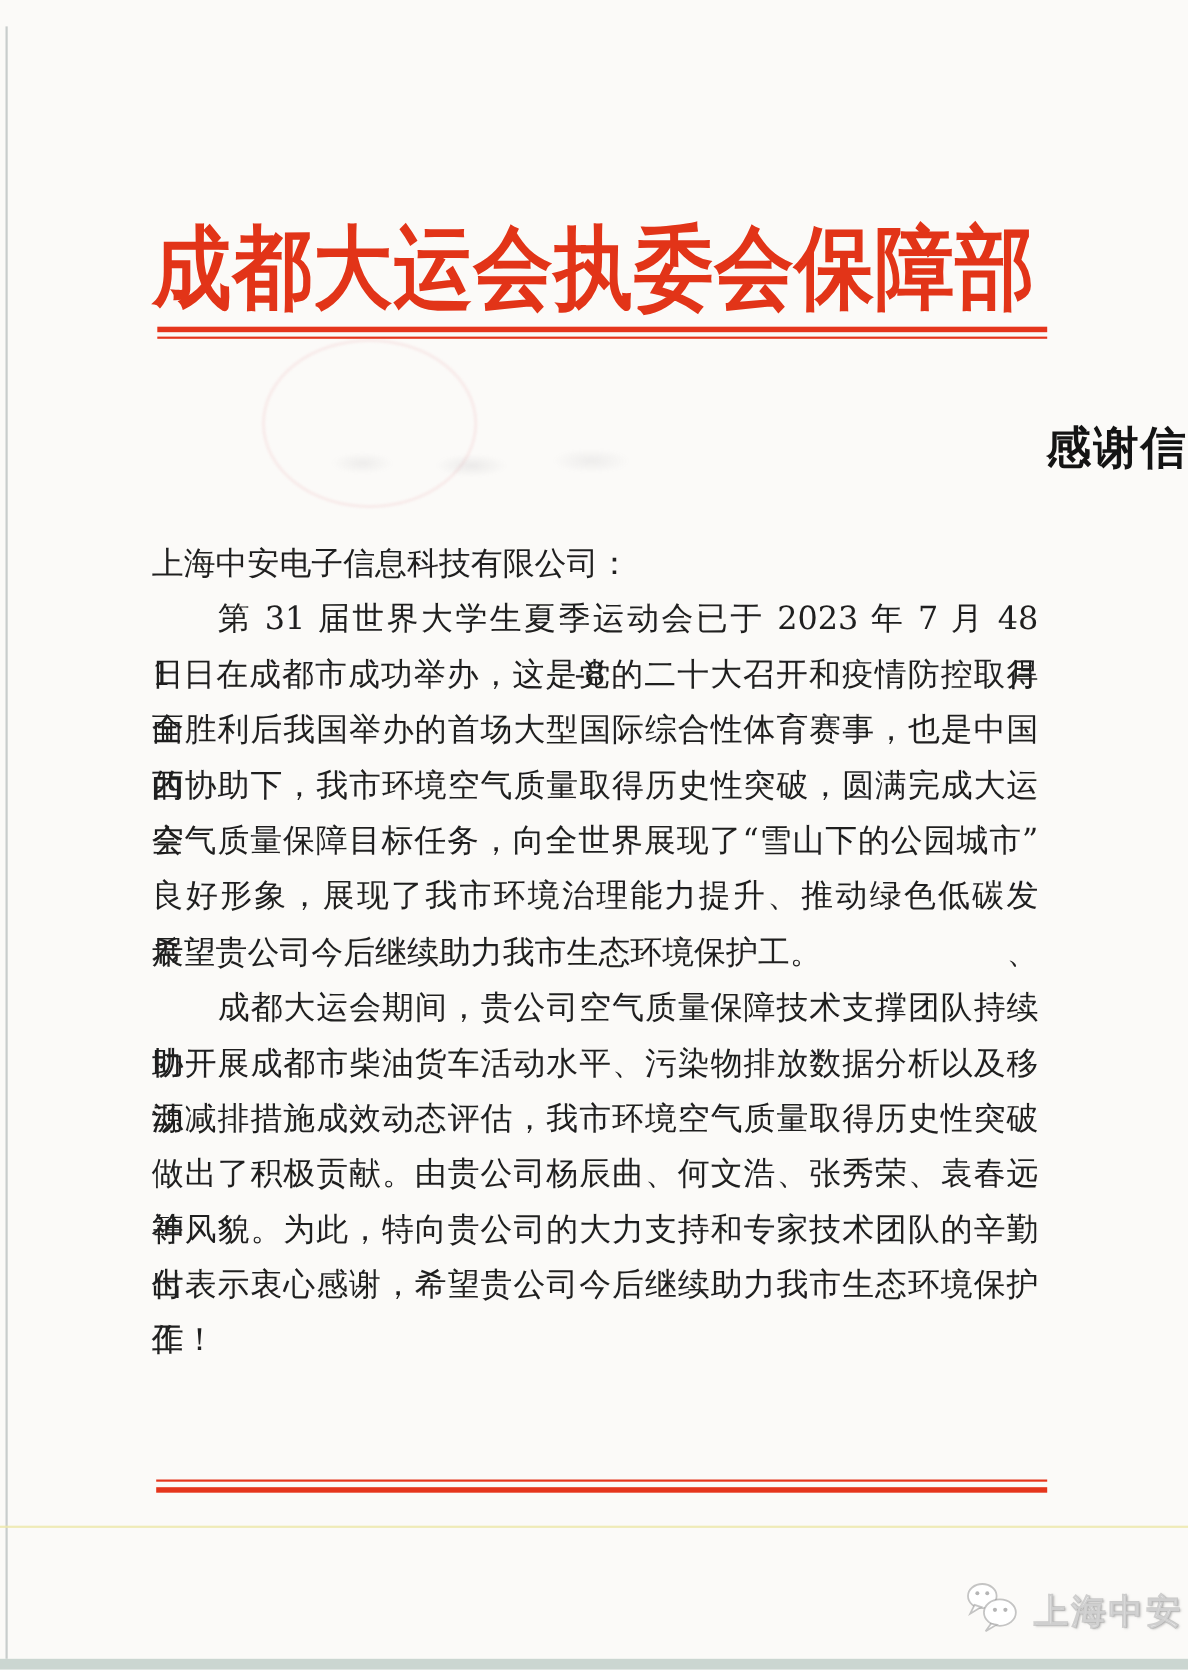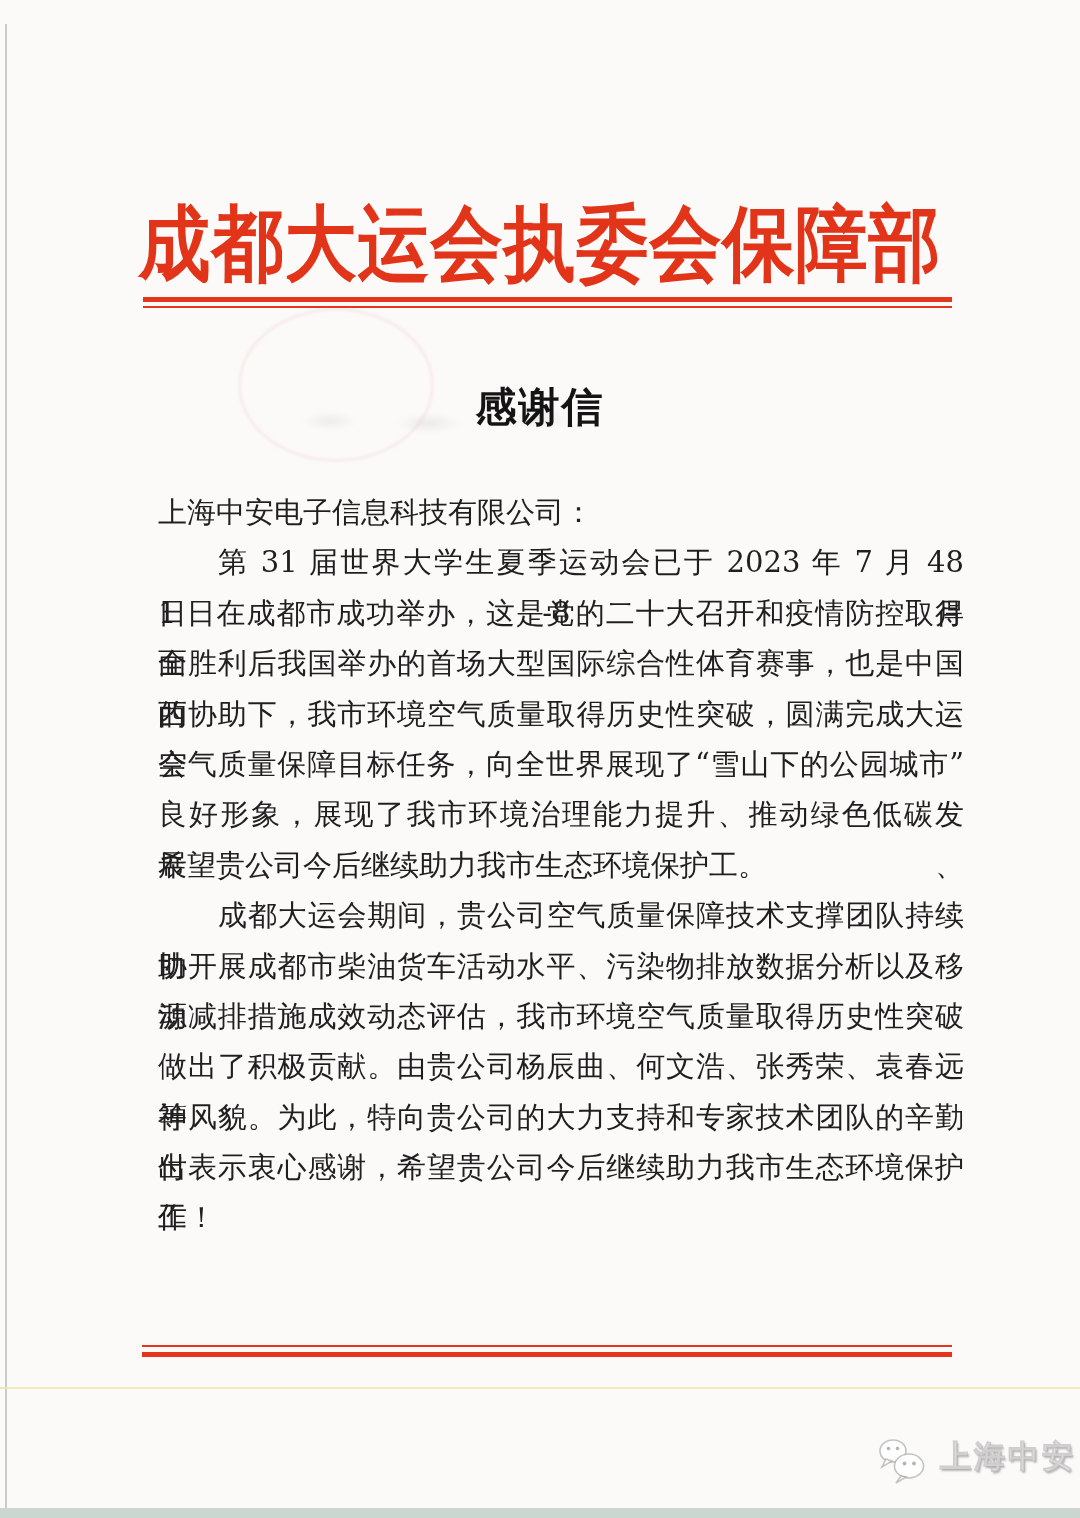--- a/index.html
+++ b/index.html
@@ -61,7 +61,7 @@
   
   .doc-title {
     position: absolute; left: 0; top: 380px; width: 1080px; margin: 0;
-    text-align: center;
+    text-align: right;
     font-size: 41px; font-weight: 700; color: #141414;
     font-family: "DejaVu Sans", "Liberation Sans", sans-serif;
     letter-spacing: 2px;

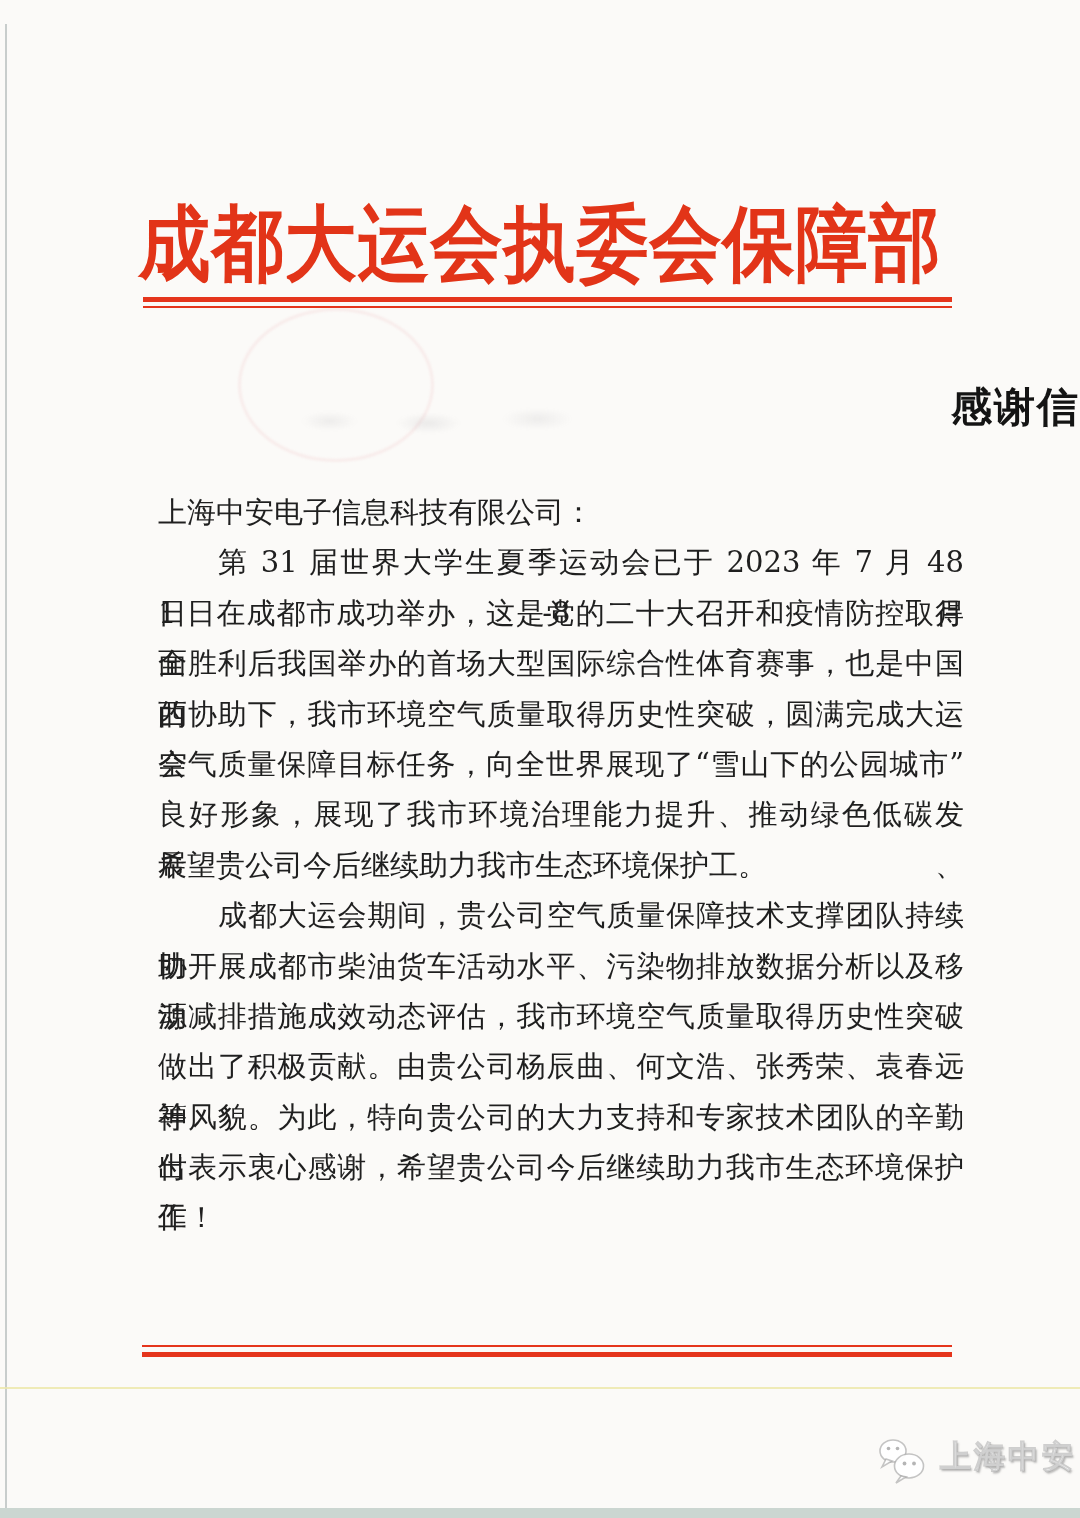--- a/index.html
+++ b/index.html
@@ -69,7 +69,7 @@
 
   
   .body-text {
-    position: absolute; left: 158px; top: 487px; width: 806px;
+    position: absolute; left: 138px; top: 487px; width: 806px;
     color: #1f1f1f;
   }
   .line {

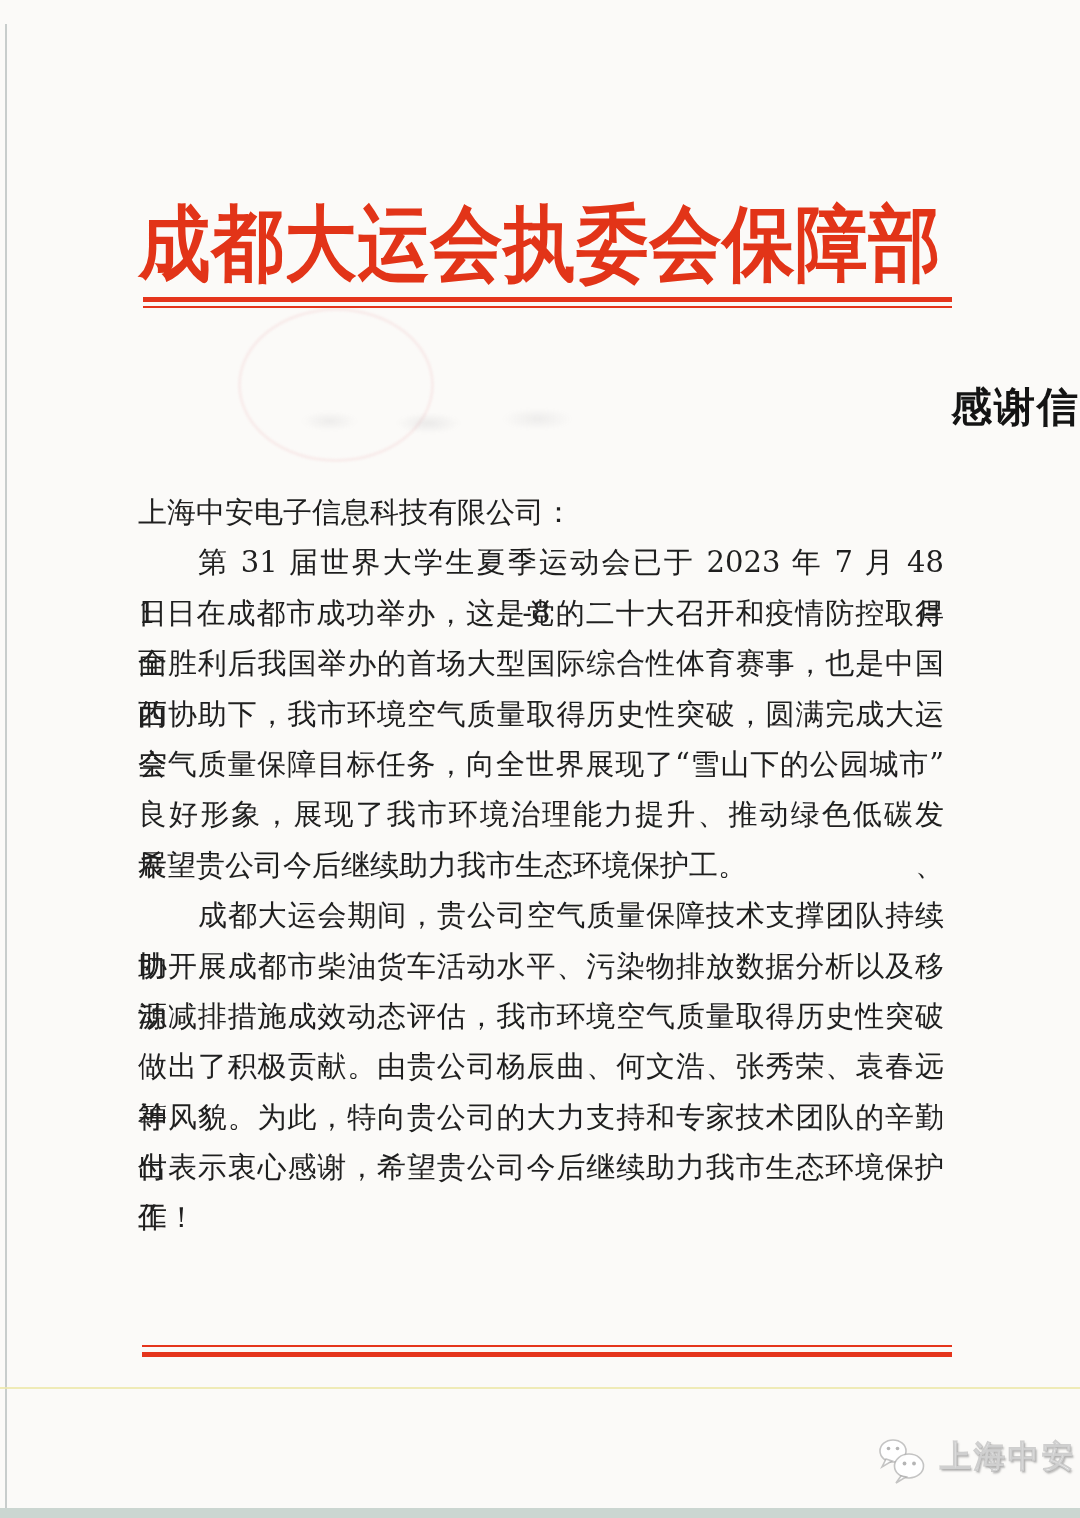--- a/index.html
+++ b/index.html
@@ -90,7 +90,7 @@
   
   .watermark {
     position: absolute; left: 876px; top: 1436px;
-    display: flex; align-items: flex-start; gap: 8px;
+    display: flex; align-items: flex-end; gap: 8px;
   }
   .watermark .wm-label {
     font-size: 31px; font-weight: 600;

